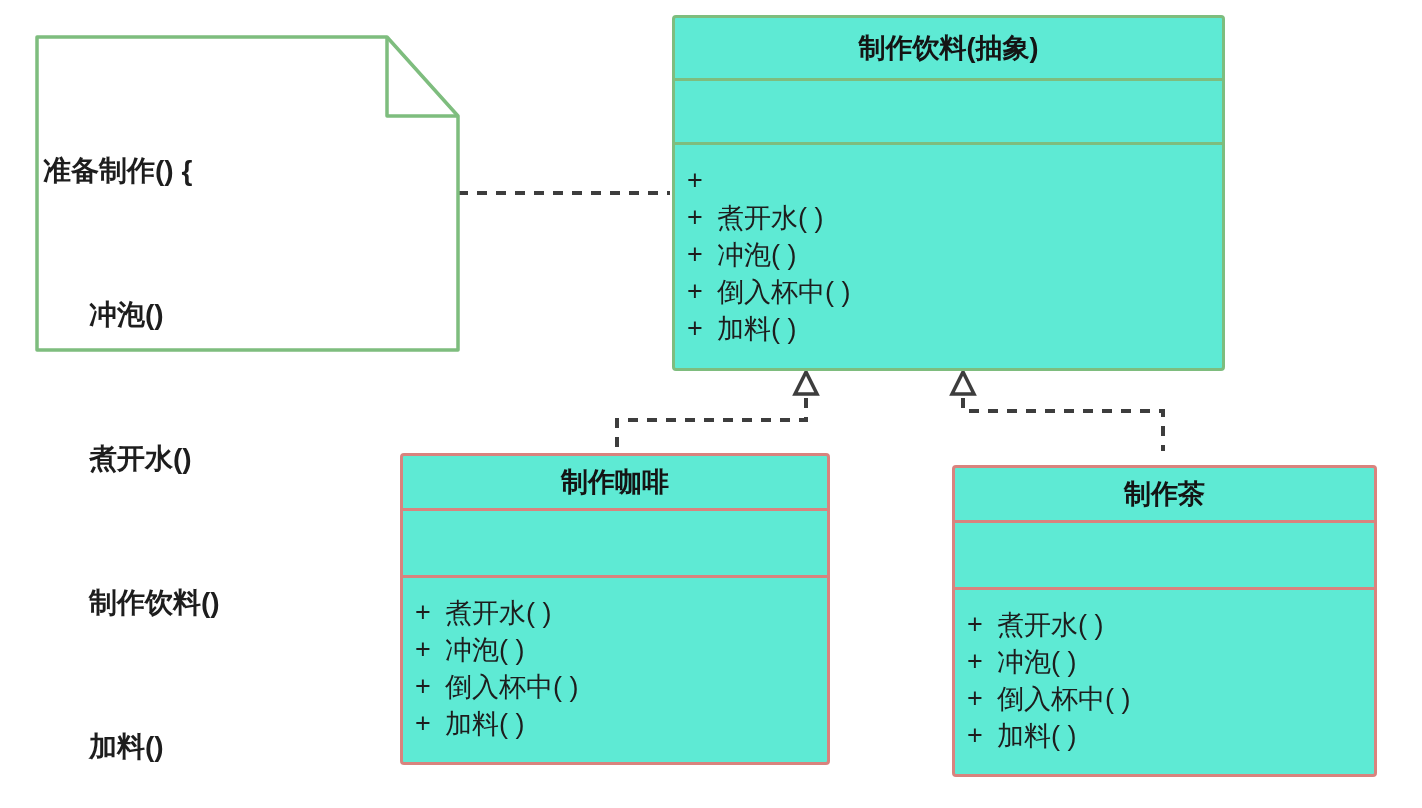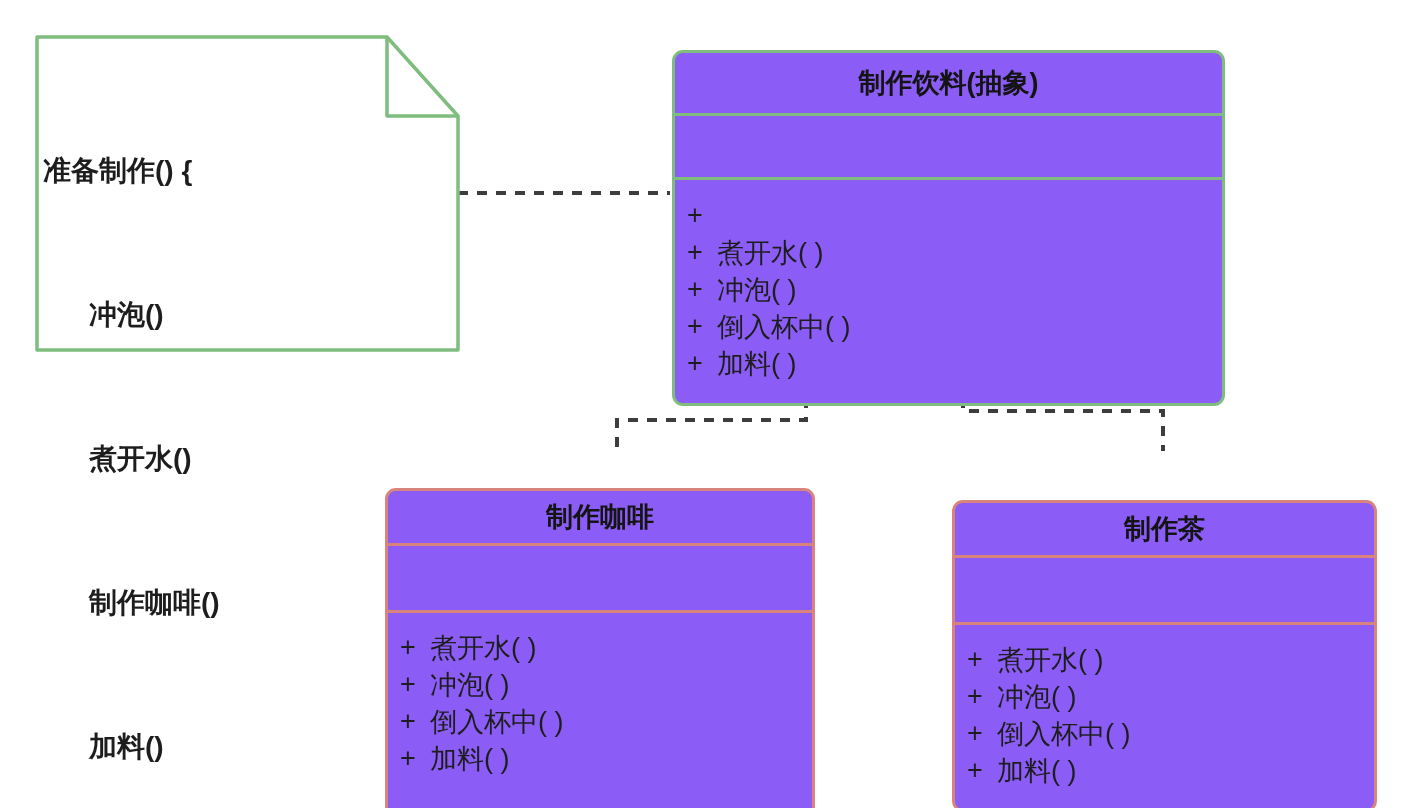--- a/index.html
+++ b/index.html
@@ -23,8 +23,8 @@
 
   
   .uml-class {
-    position:absolute; background:#8b5cf6; box-sizing:border-box;
-    border:3px solid; border-radius:11px;margin-top:35px;
+    position:absolute; background:#5eead4; box-sizing:border-box;
+    border:3px solid; border-radius:4px;
   }
   .uml-class.green { border-color:#7ebd7e; }
   .uml-class.red   { border-color:#d9837e; }

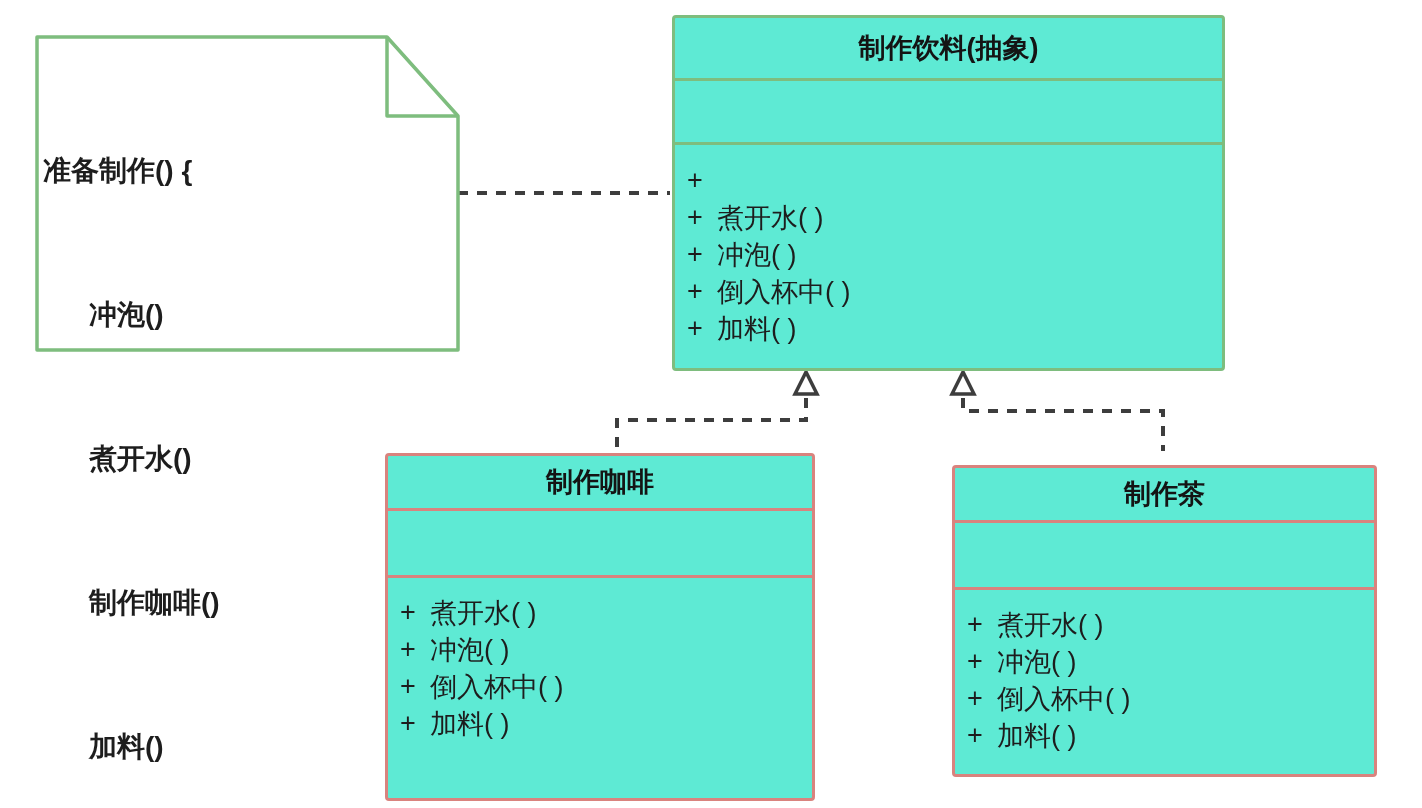--- a/index.html
+++ b/index.html
@@ -47,7 +47,7 @@
   .box-beverage .uml-fields { height:61px; }
   .box-beverage .uml-methods{ padding-top:17px; }
 
-  .box-coffee { left:385px; top:453px; width:430px; height:348px; }
+  .box-coffee { left:400px; top:453px; width:430px; height:312px; }
   .box-tea    { left:952px; top:465px; width:425px; height:312px; }
   .box-coffee .uml-title, .box-tea .uml-title   { height:52px; }
   .box-coffee .uml-fields, .box-tea .uml-fields { height:64px; }

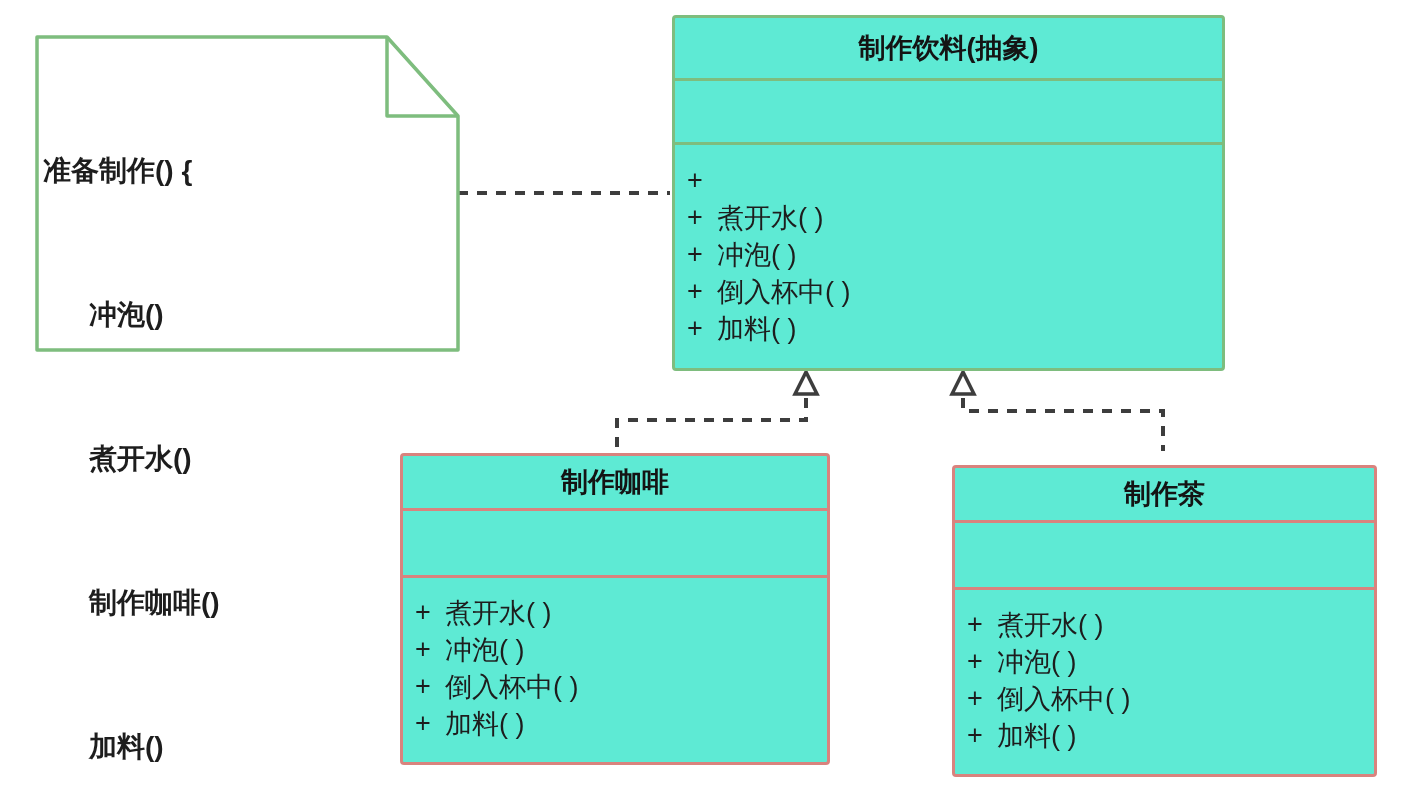--- a/index.html
+++ b/index.html
@@ -79,7 +79,7 @@
       <div class="note-line">准备制作() {</div>
       <div class="note-line indent">冲泡()</div>
       <div class="note-line indent">煮开水()</div>
-      <div class="note-line indent">制作咖啡()</div>
+      <div class="note-line indent">制作饮料()</div>
       <div class="note-line indent">加料()</div>
       
     </div>

